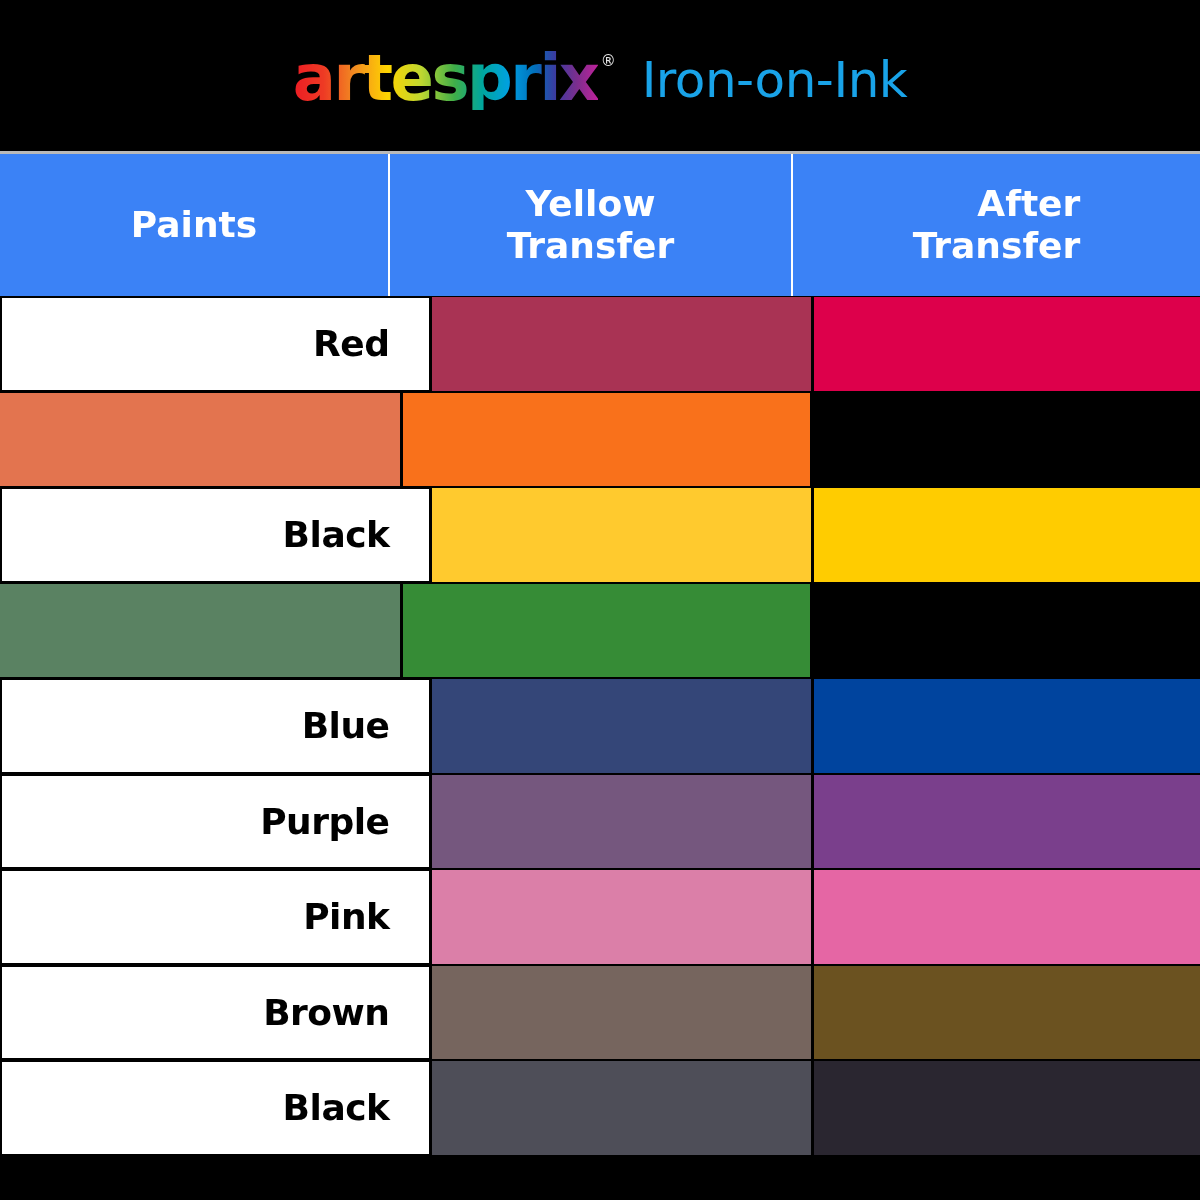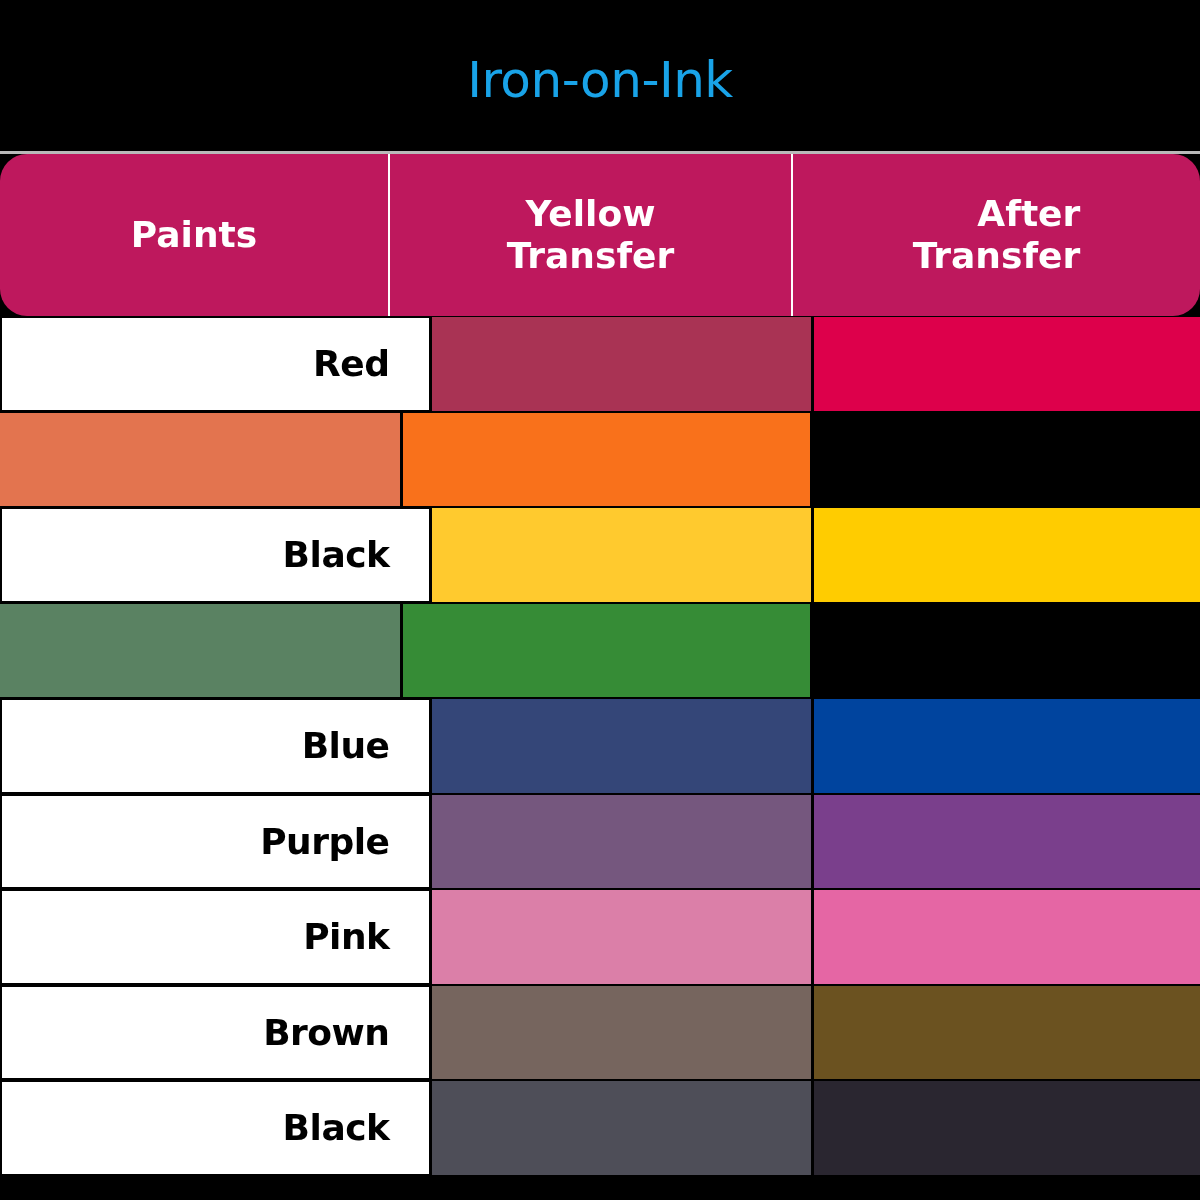--- a/index.html
+++ b/index.html
@@ -178,6 +178,10 @@
 <div class="page">
 
   <div class="brandbar">
+    <div class="logo-wrap">
+      <span class="logo-word">artesprix</span>
+      <span class="logo-reg">®</span>
+    </div>
     <div class="tagline">Iron-on-Ink</div>
   </div>
 

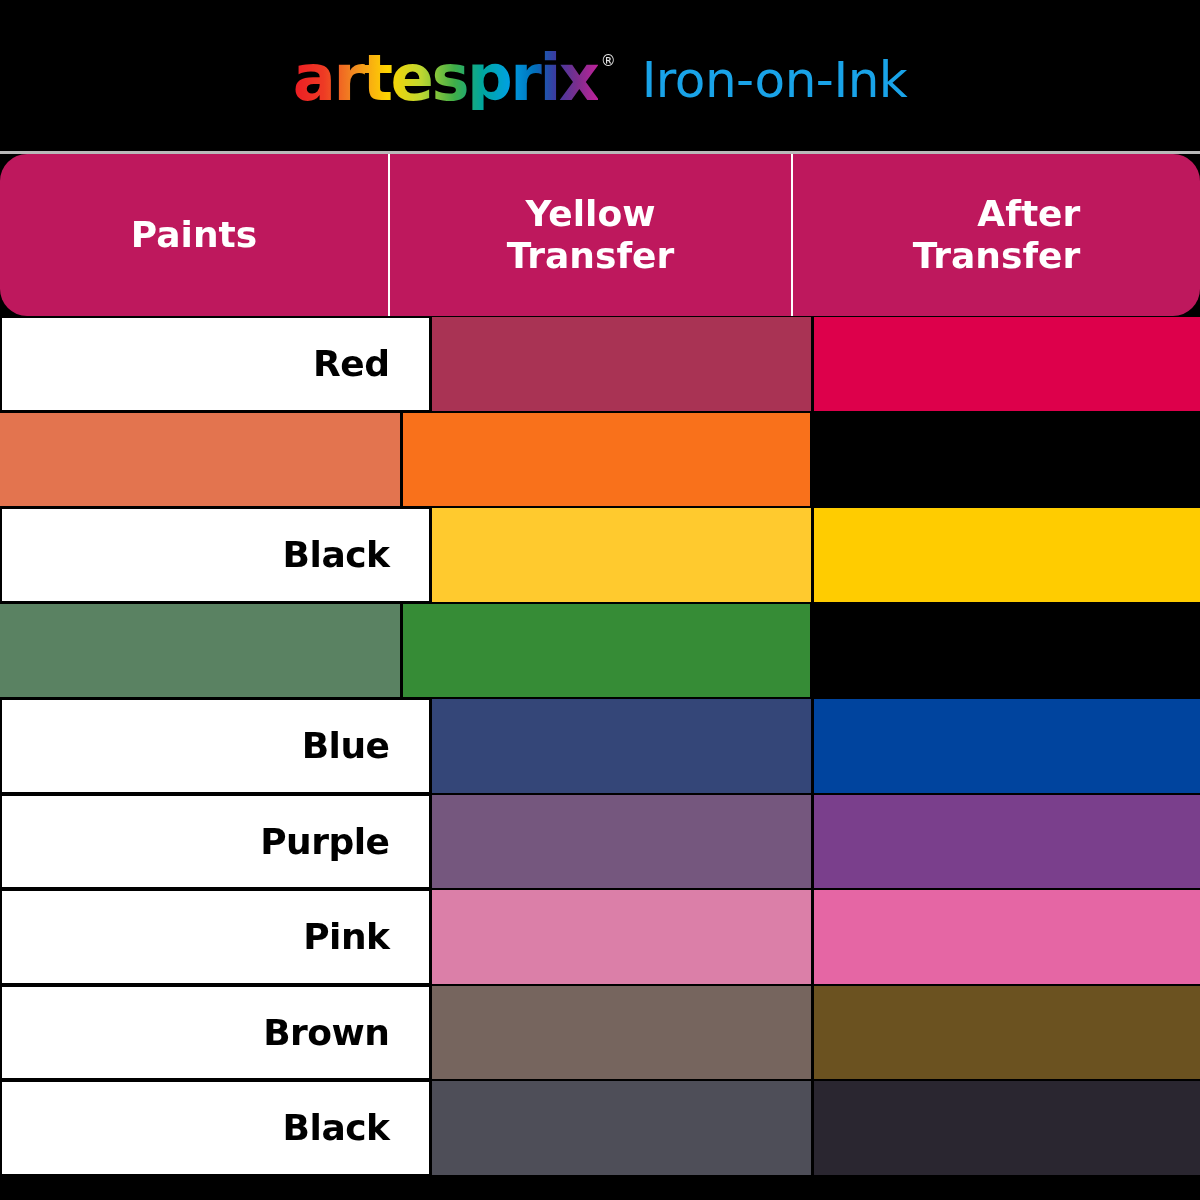--- a/index.html
+++ b/index.html
@@ -106,9 +106,8 @@
 
   .thead {
     display: flex;
-    height: 162px;
-    background: #be185d;
-    border-radius: 27px;
+    height: 142px;
+    background: #3b82f6;
   }
   .th {
     display: flex;

